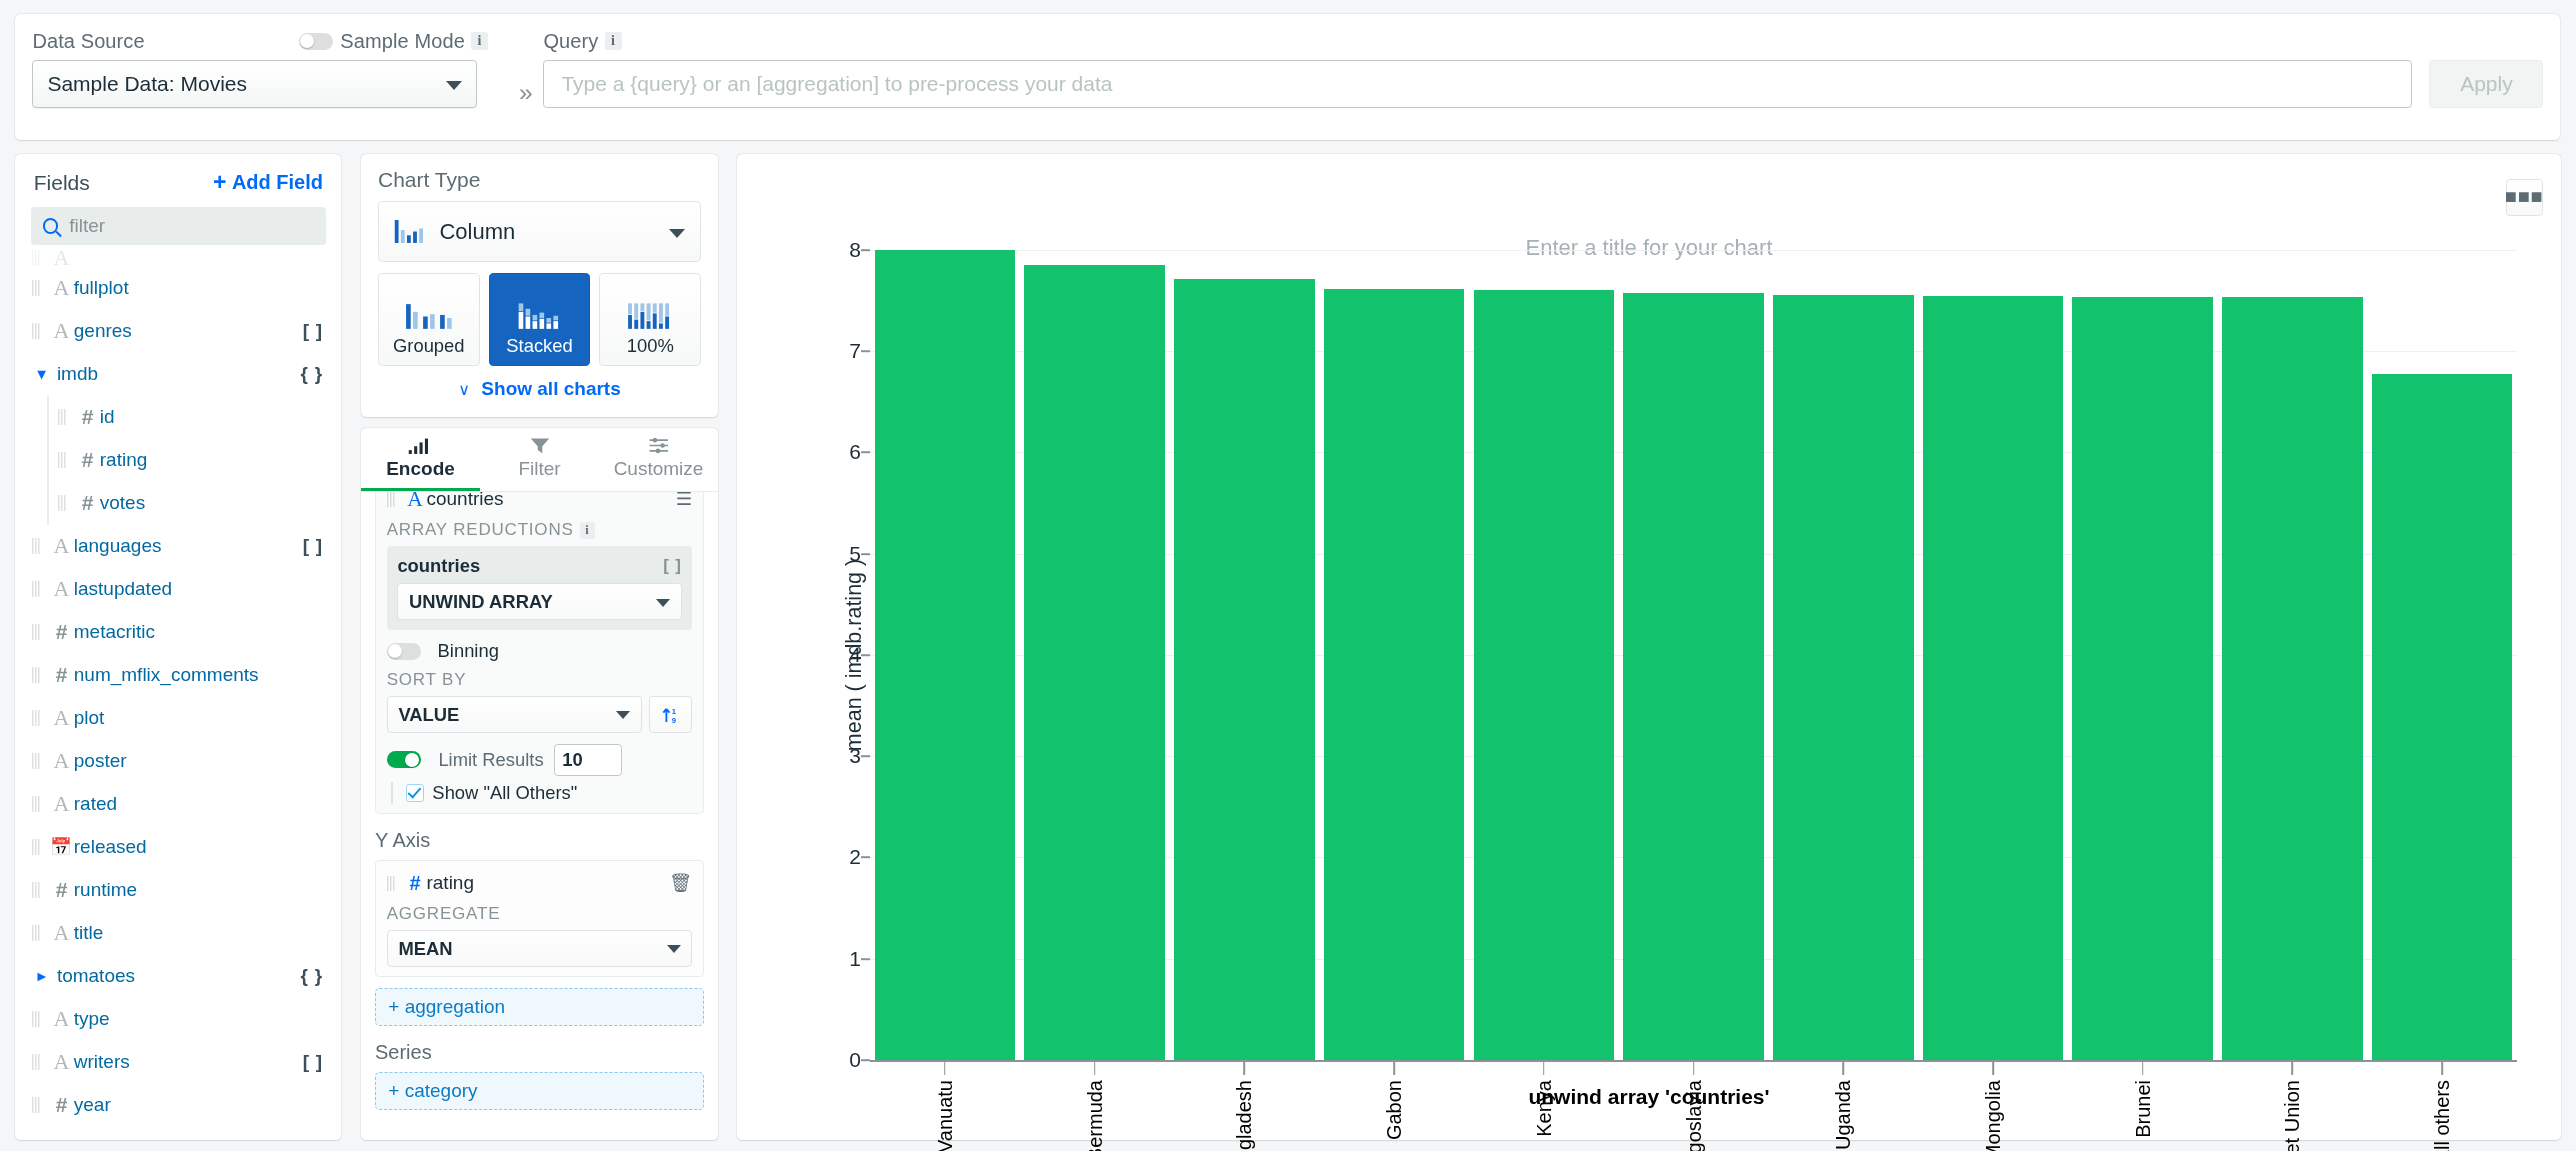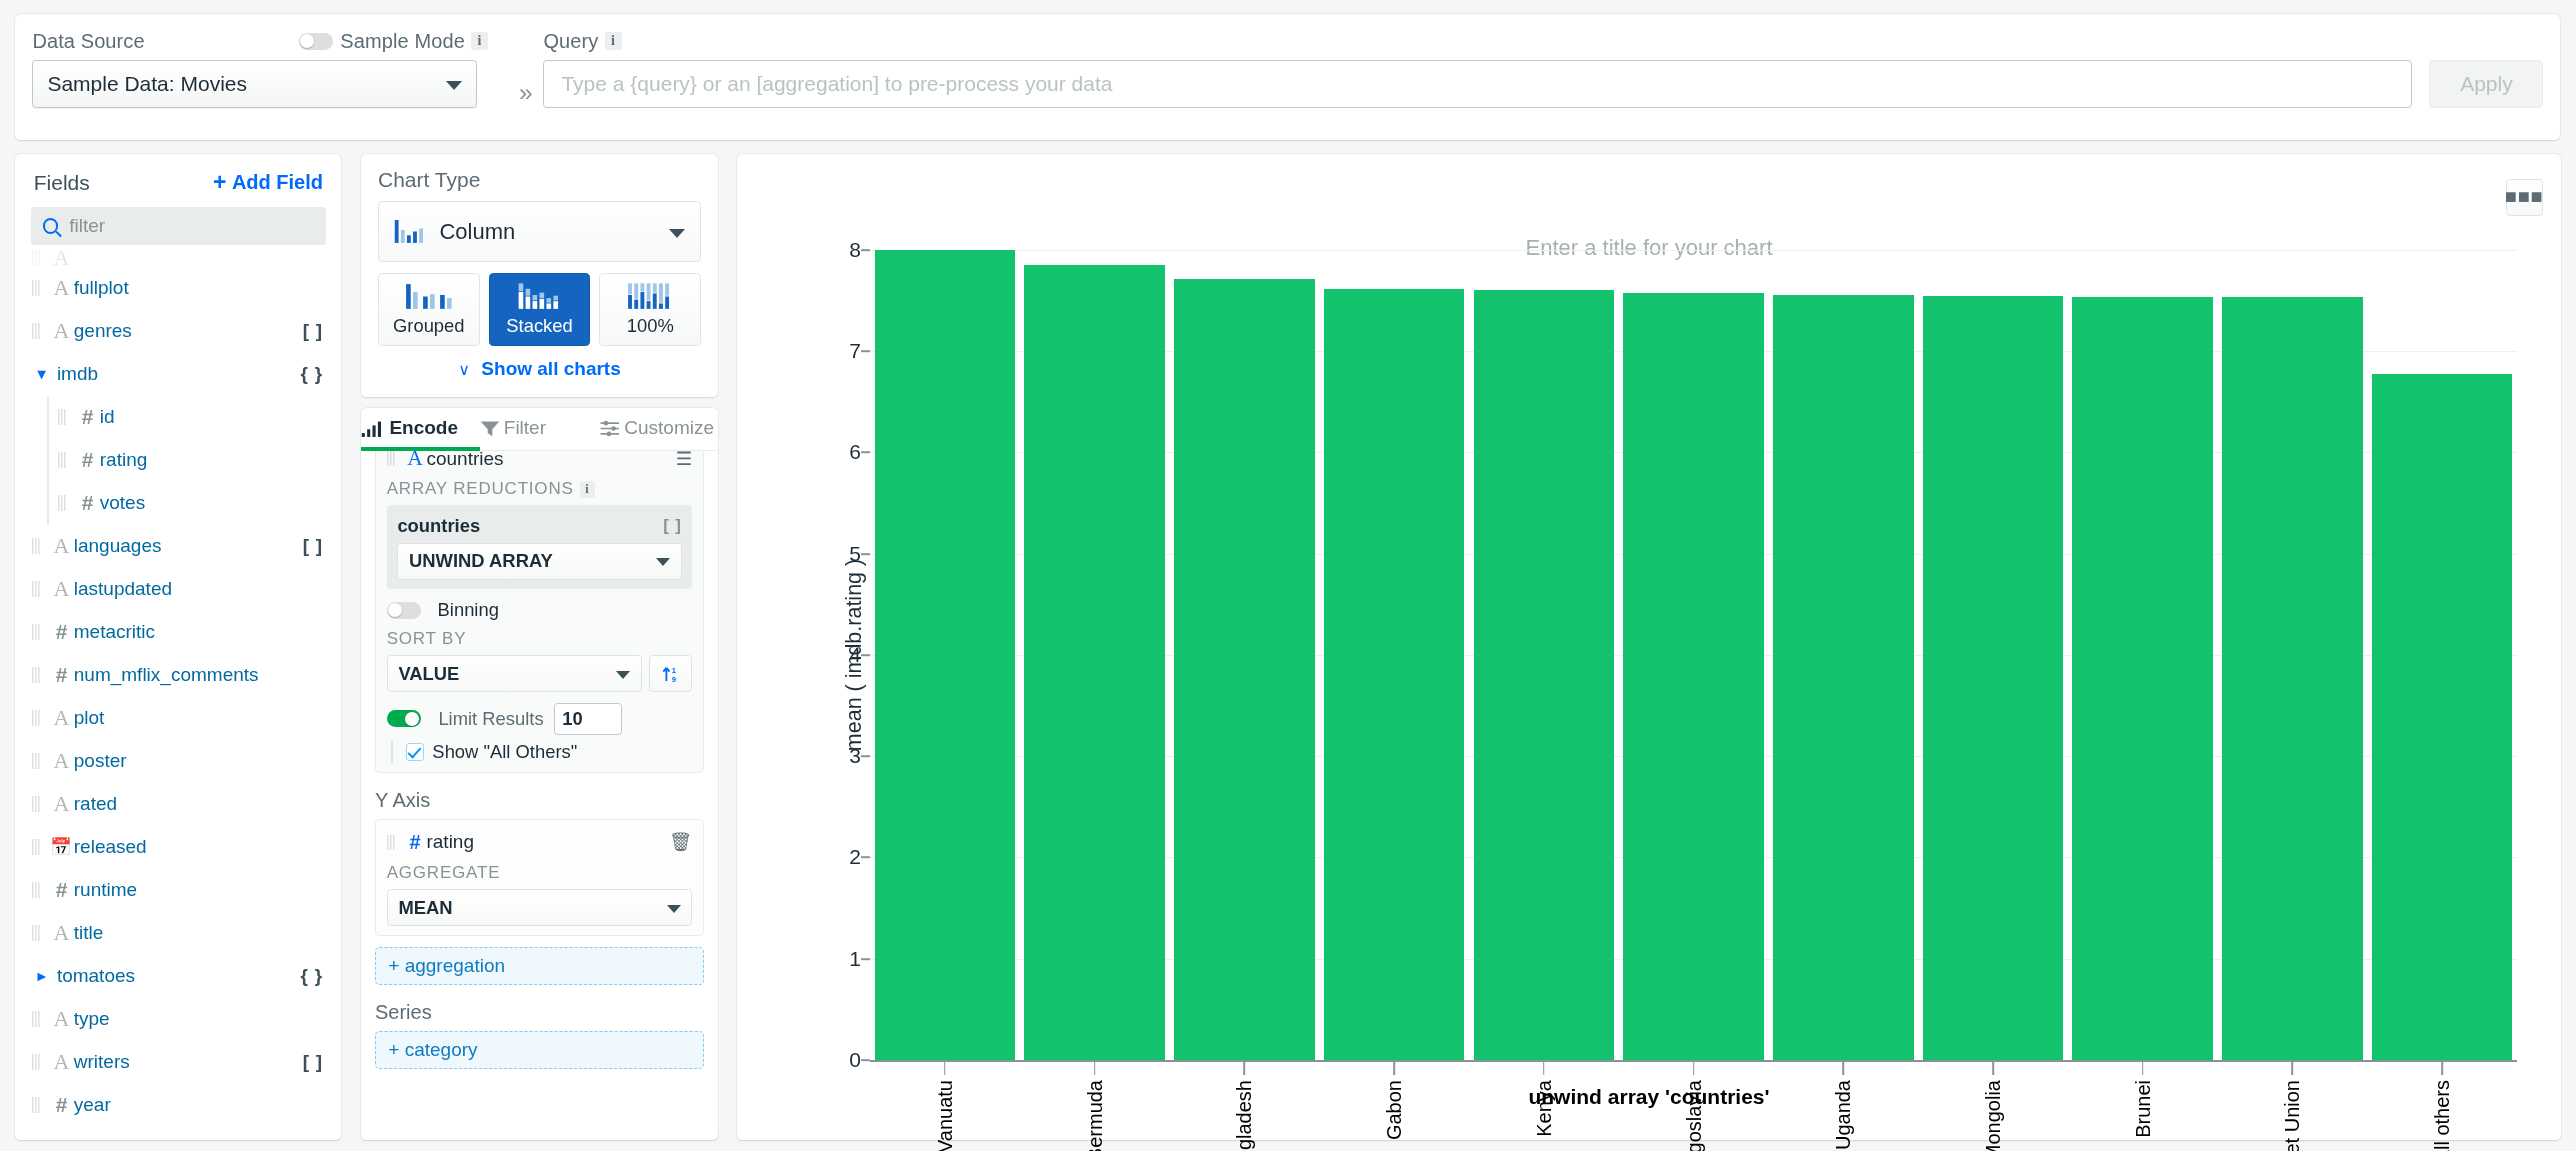--- a/index.html
+++ b/index.html
@@ -157,7 +157,7 @@
   }
   .variant-row { display:flex; gap:9.2px; margin-top:10.7px; }
   .variant {
-    flex:1; height:73px; border:0.8px solid #e1e4e6; border-radius:4.6px;
+    flex:1; height:93px; border:0.8px solid #e1e4e6; border-radius:4.6px;
     background:linear-gradient(#ffffff,#f7f8f8);
     display:flex; flex-direction:column; align-items:center; justify-content:flex-end;
     padding-bottom:7.7px; gap:3px;

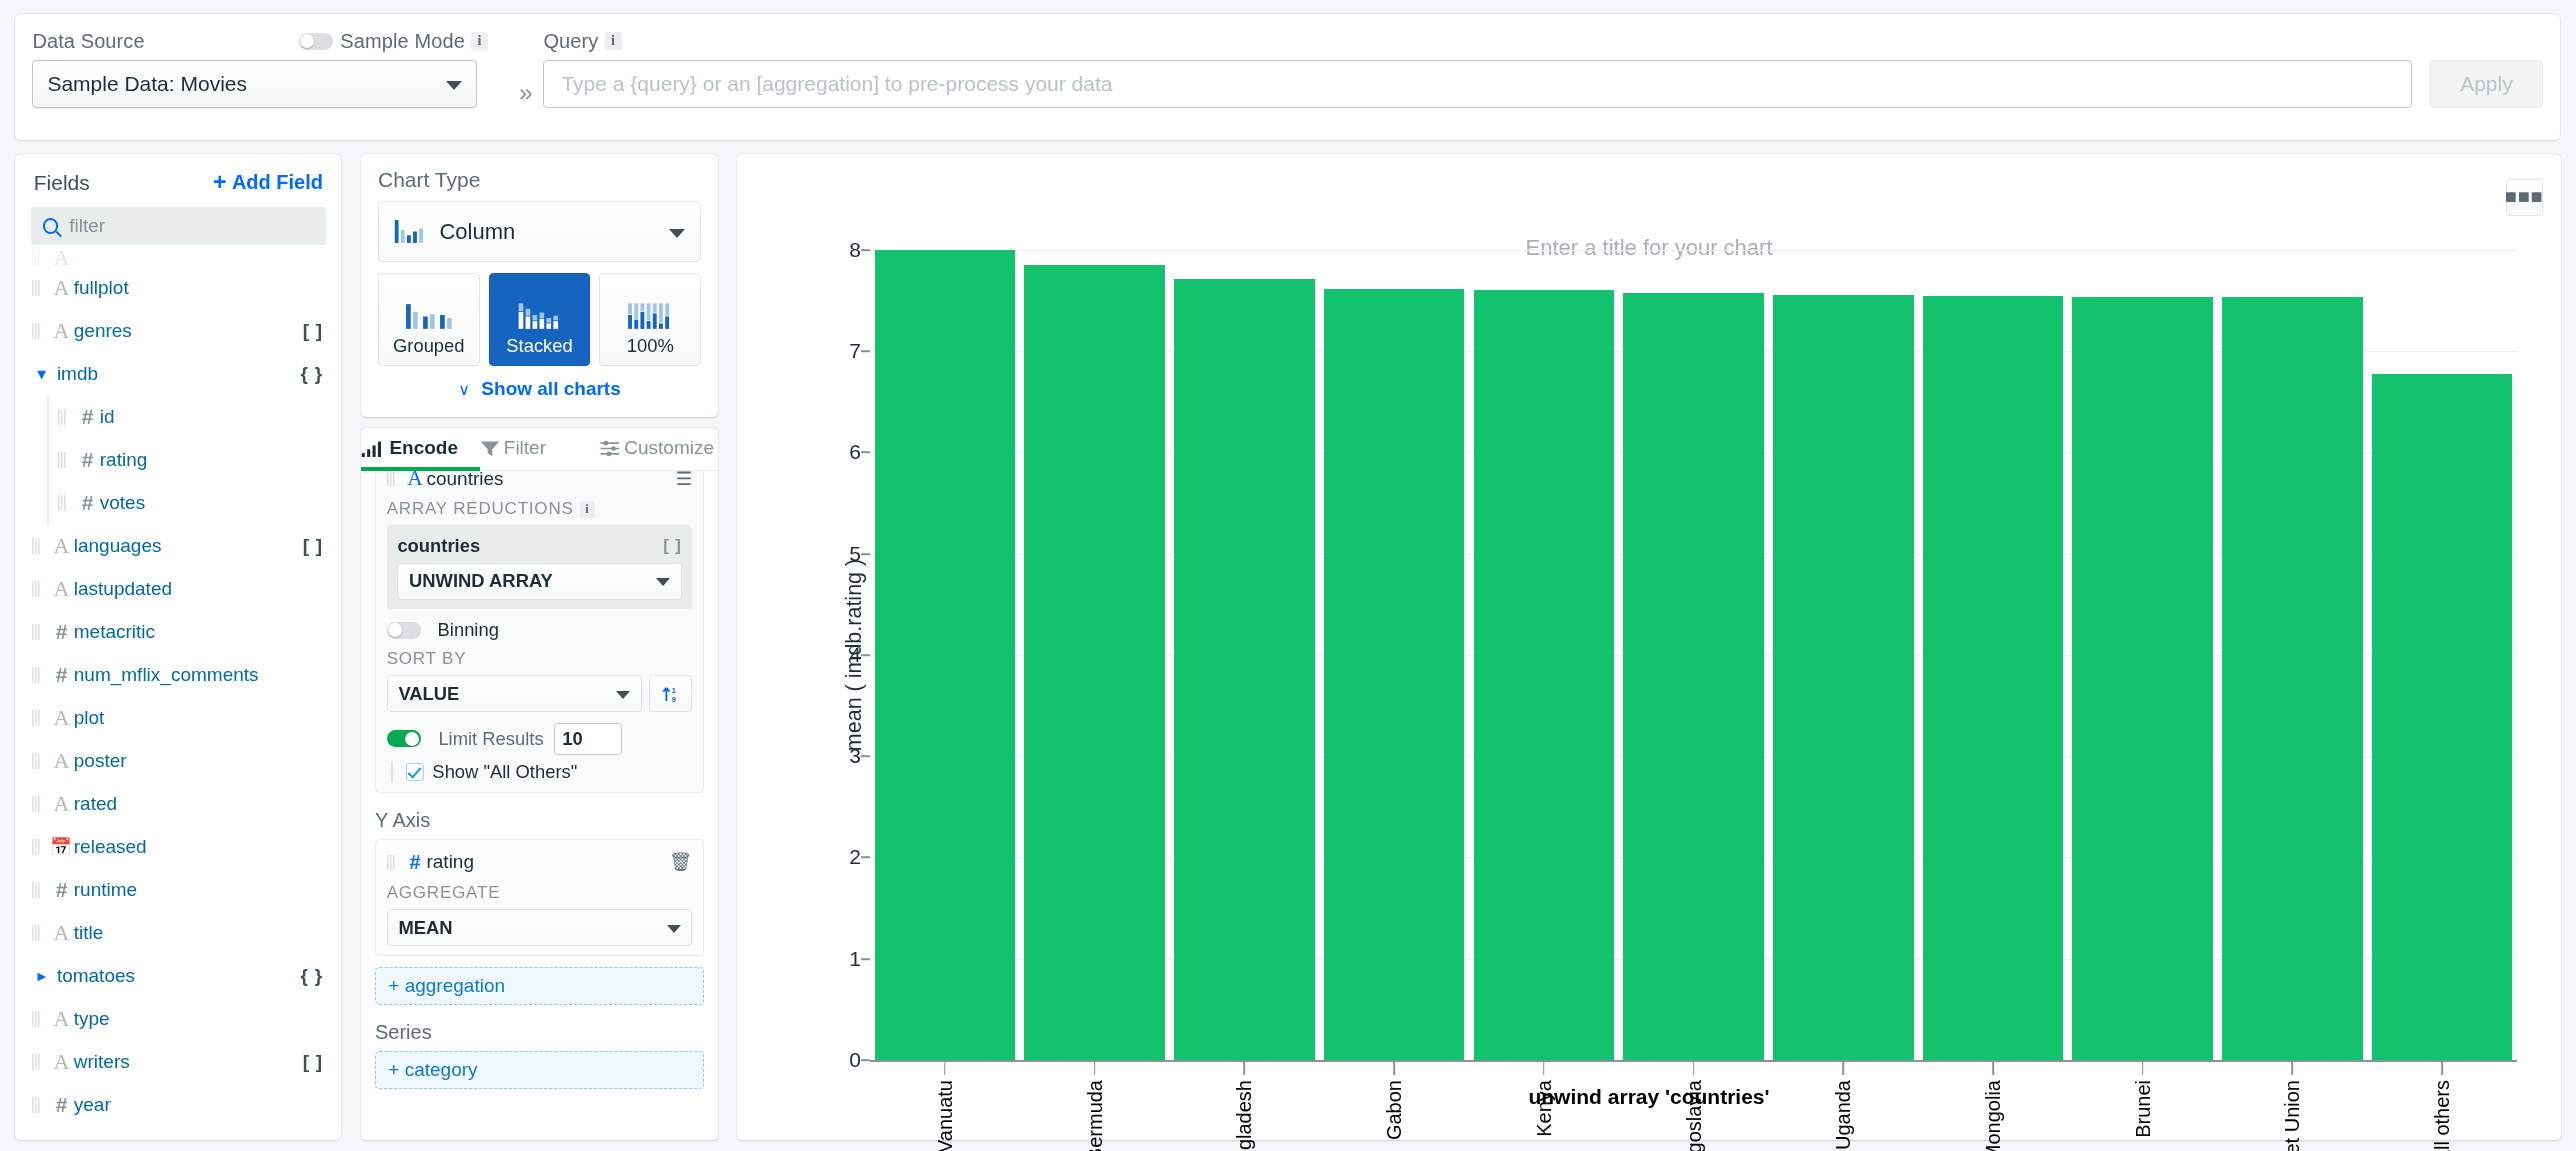--- a/index.html
+++ b/index.html
@@ -174,7 +174,7 @@
   .tabs { display:flex; border-bottom:0.8px solid #e8edeb; position:relative; }
   .tab {
     flex:1; text-align:center; padding:9.2px 0 10.7px 0;
-    display:flex; flex-direction:row; align-items:center; gap:3.8px;
+    display:flex; flex-direction:column; align-items:center; gap:3.8px;
   }
   .tab-lbl { font-size:19px; color:#889397; }
   .tab.active .tab-lbl { color:#1c2d38; font-weight:700; }

